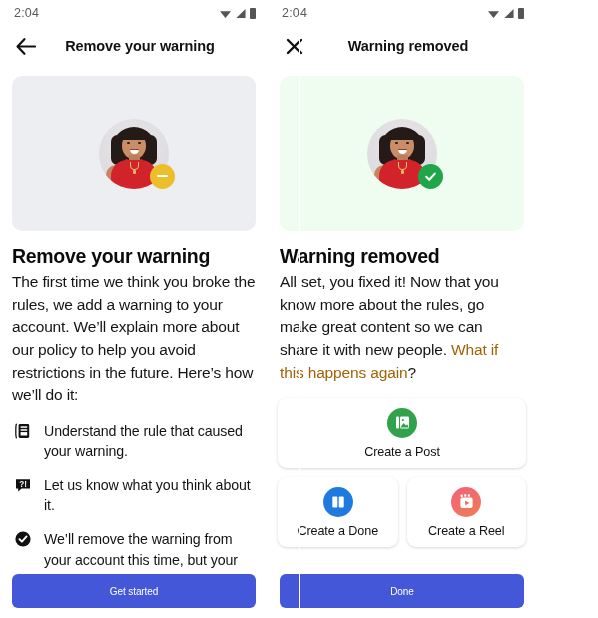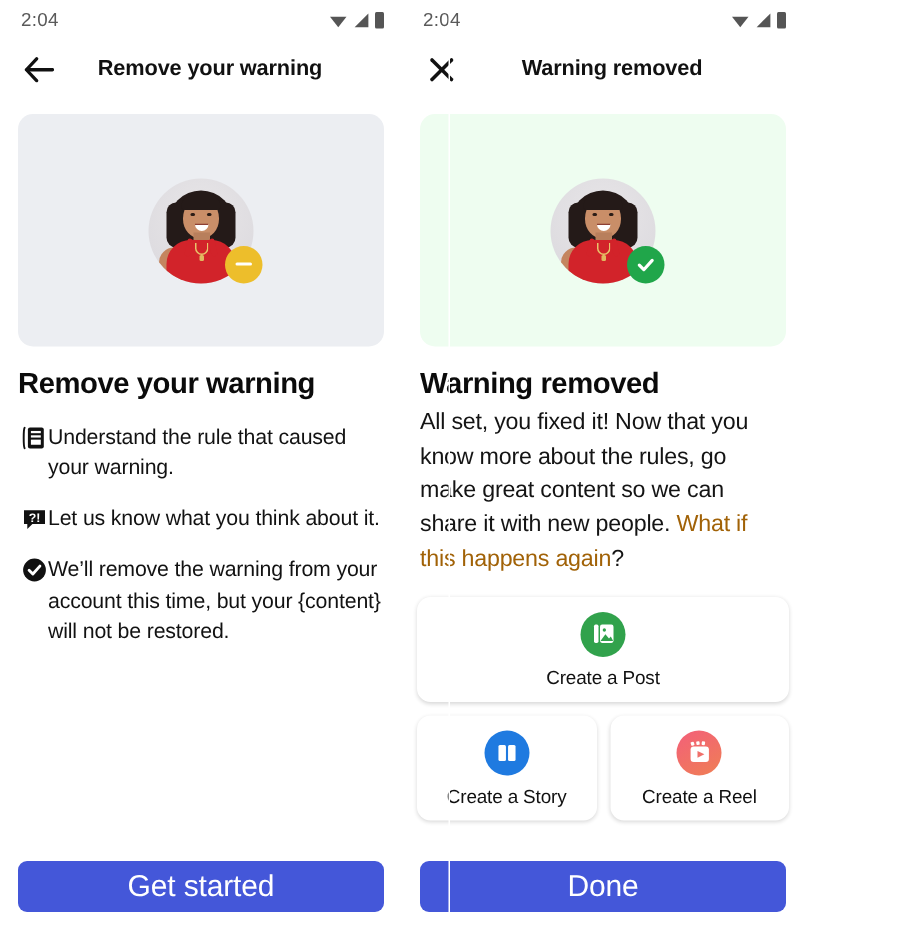--- a/index.html
+++ b/index.html
@@ -259,6 +259,7 @@
 
     <div class="content">
       <h1 class="title">Remove your warning</h1>
+      <p class="blurb">The first time we think you broke the rules, we add a warning to your account. We’ll explain more about our policy to help you avoid restrictions in the future. Here’s how we’ll do it:</p>
 
       <div class="list">
 

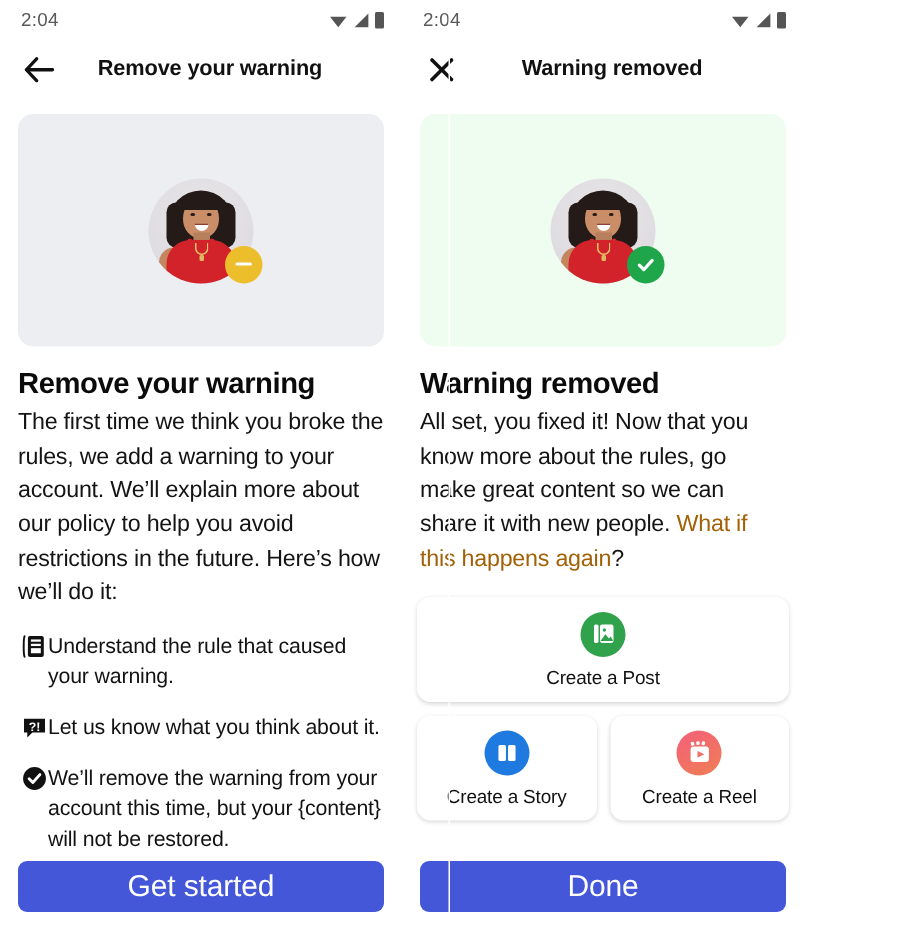--- a/index.html
+++ b/index.html
@@ -152,7 +152,7 @@
   
   .list { margin-top: 14px; }
   .list-item {
-    display: flex; align-items: flex-start;
+    display: flex; gap: 12px; align-items: flex-start;
     margin-bottom: 14px; padding-left: 2px;
   }
   .list-item .li-ic { flex: 0 0 18px; width: 18px; height: 18px; margin-top: 1px; }

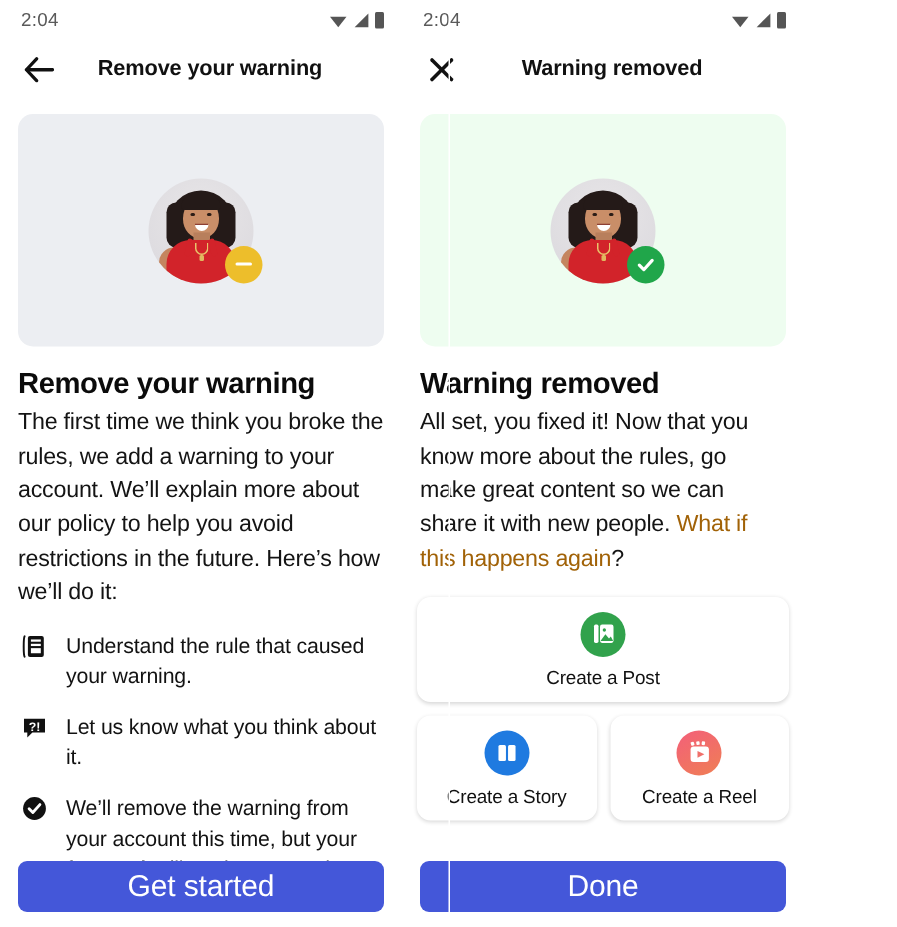--- a/index.html
+++ b/index.html
@@ -382,7 +382,7 @@
               <rect x="8.7" y="2.6" width="5" height="10.8" rx="1" fill="#fff"></rect>
             </svg>
           </span>
-          <span class="card-label">Create a Story</span>
+          <span class="card-label">Create a Done</span>
         </div>
         <div class="card">
           <span class="card-icon reel">

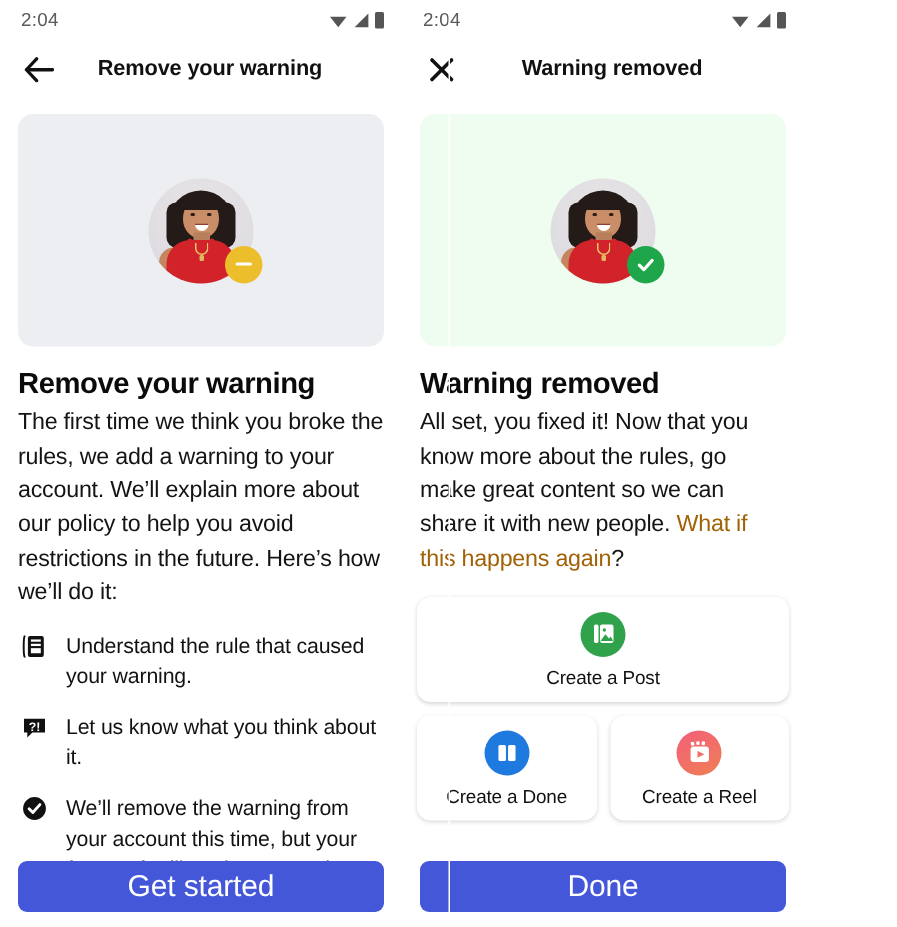--- a/index.html
+++ b/index.html
@@ -193,7 +193,7 @@
   .cta {
     width: 100%; height: 34px; border: none; border-radius: 6px;
     background: #4457d9; color: #fff;
-    font-size: 20px; font-family: "Liberation Sans", sans-serif;
+    font-size: 10px; font-family: "Liberation Sans", sans-serif;
     cursor: pointer; letter-spacing: -.1px;
     display: flex; align-items: center; justify-content: center;
   }

